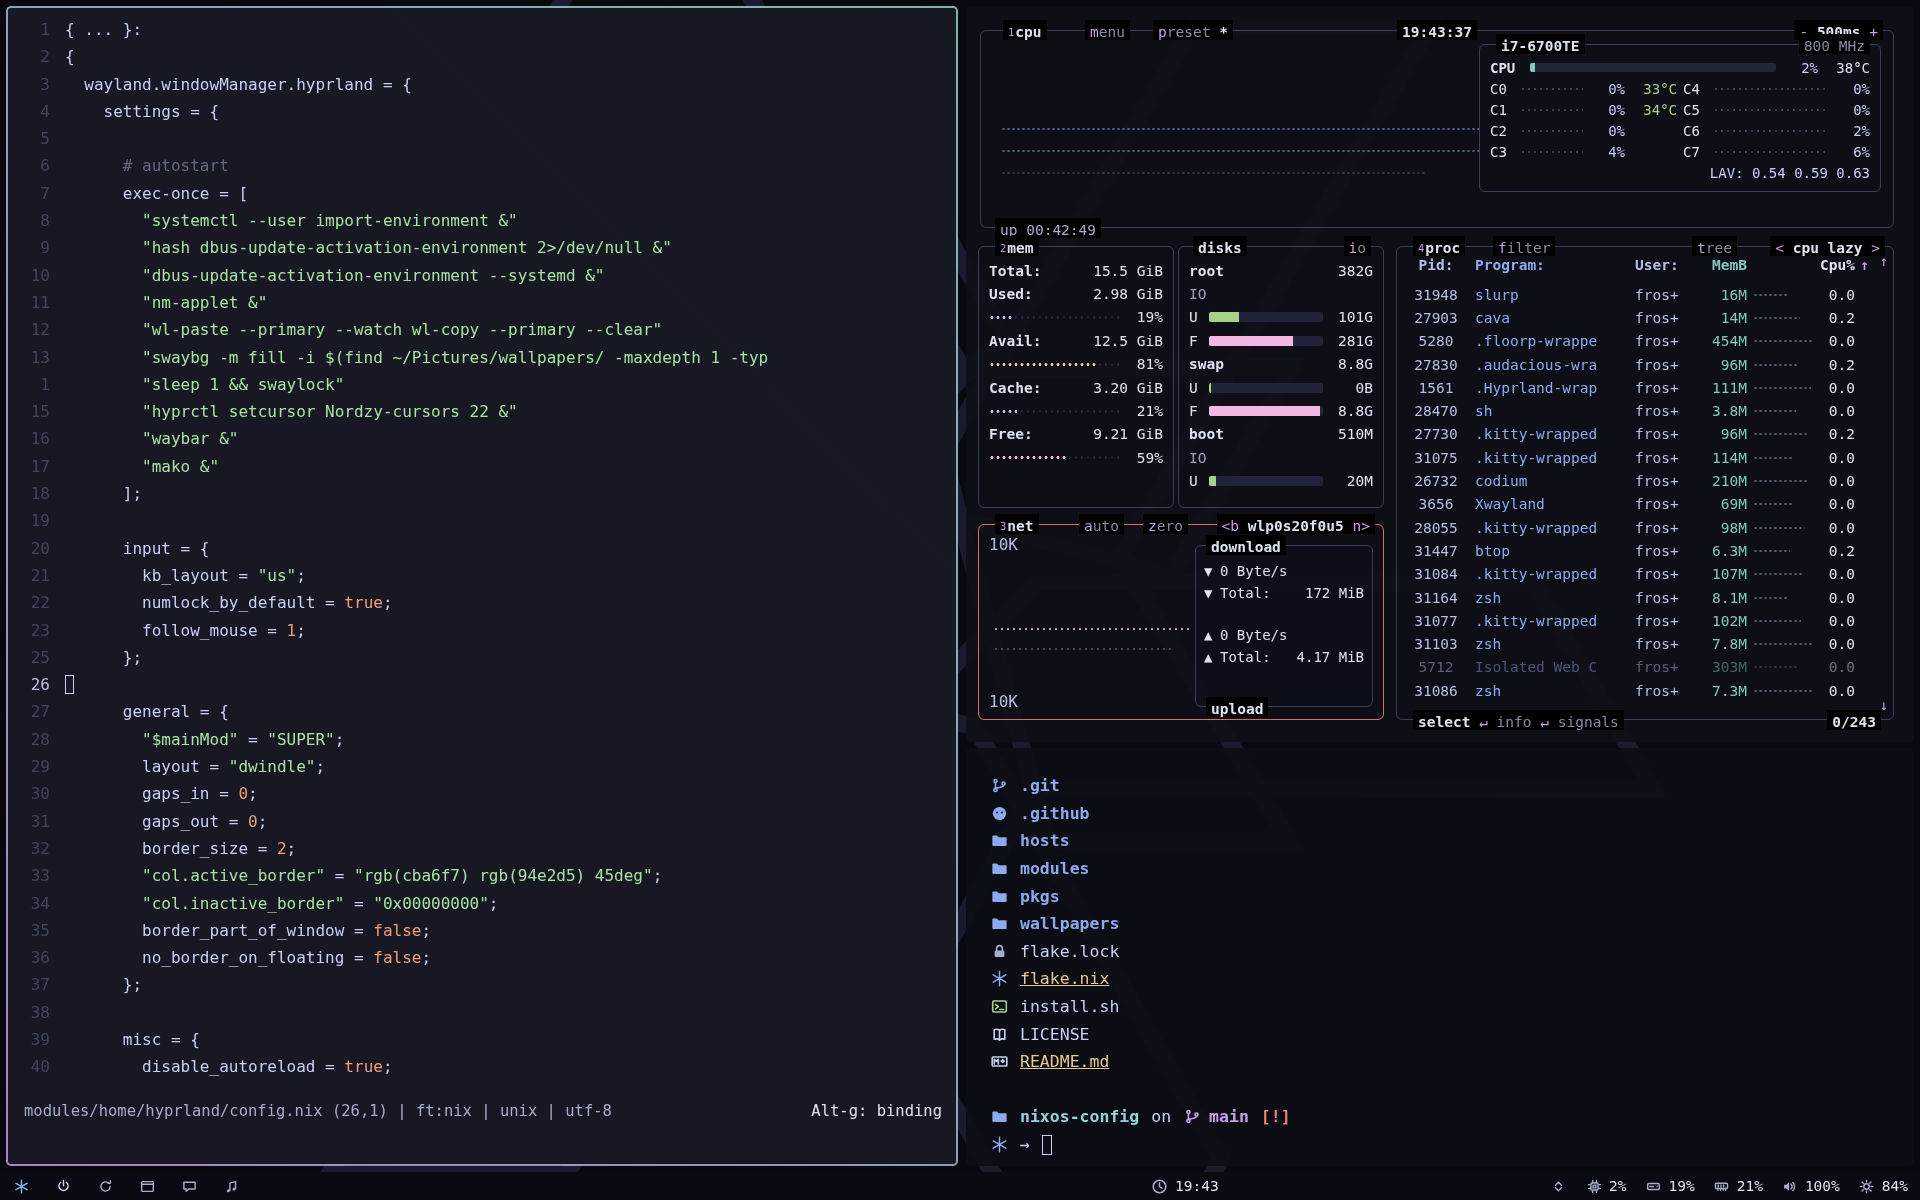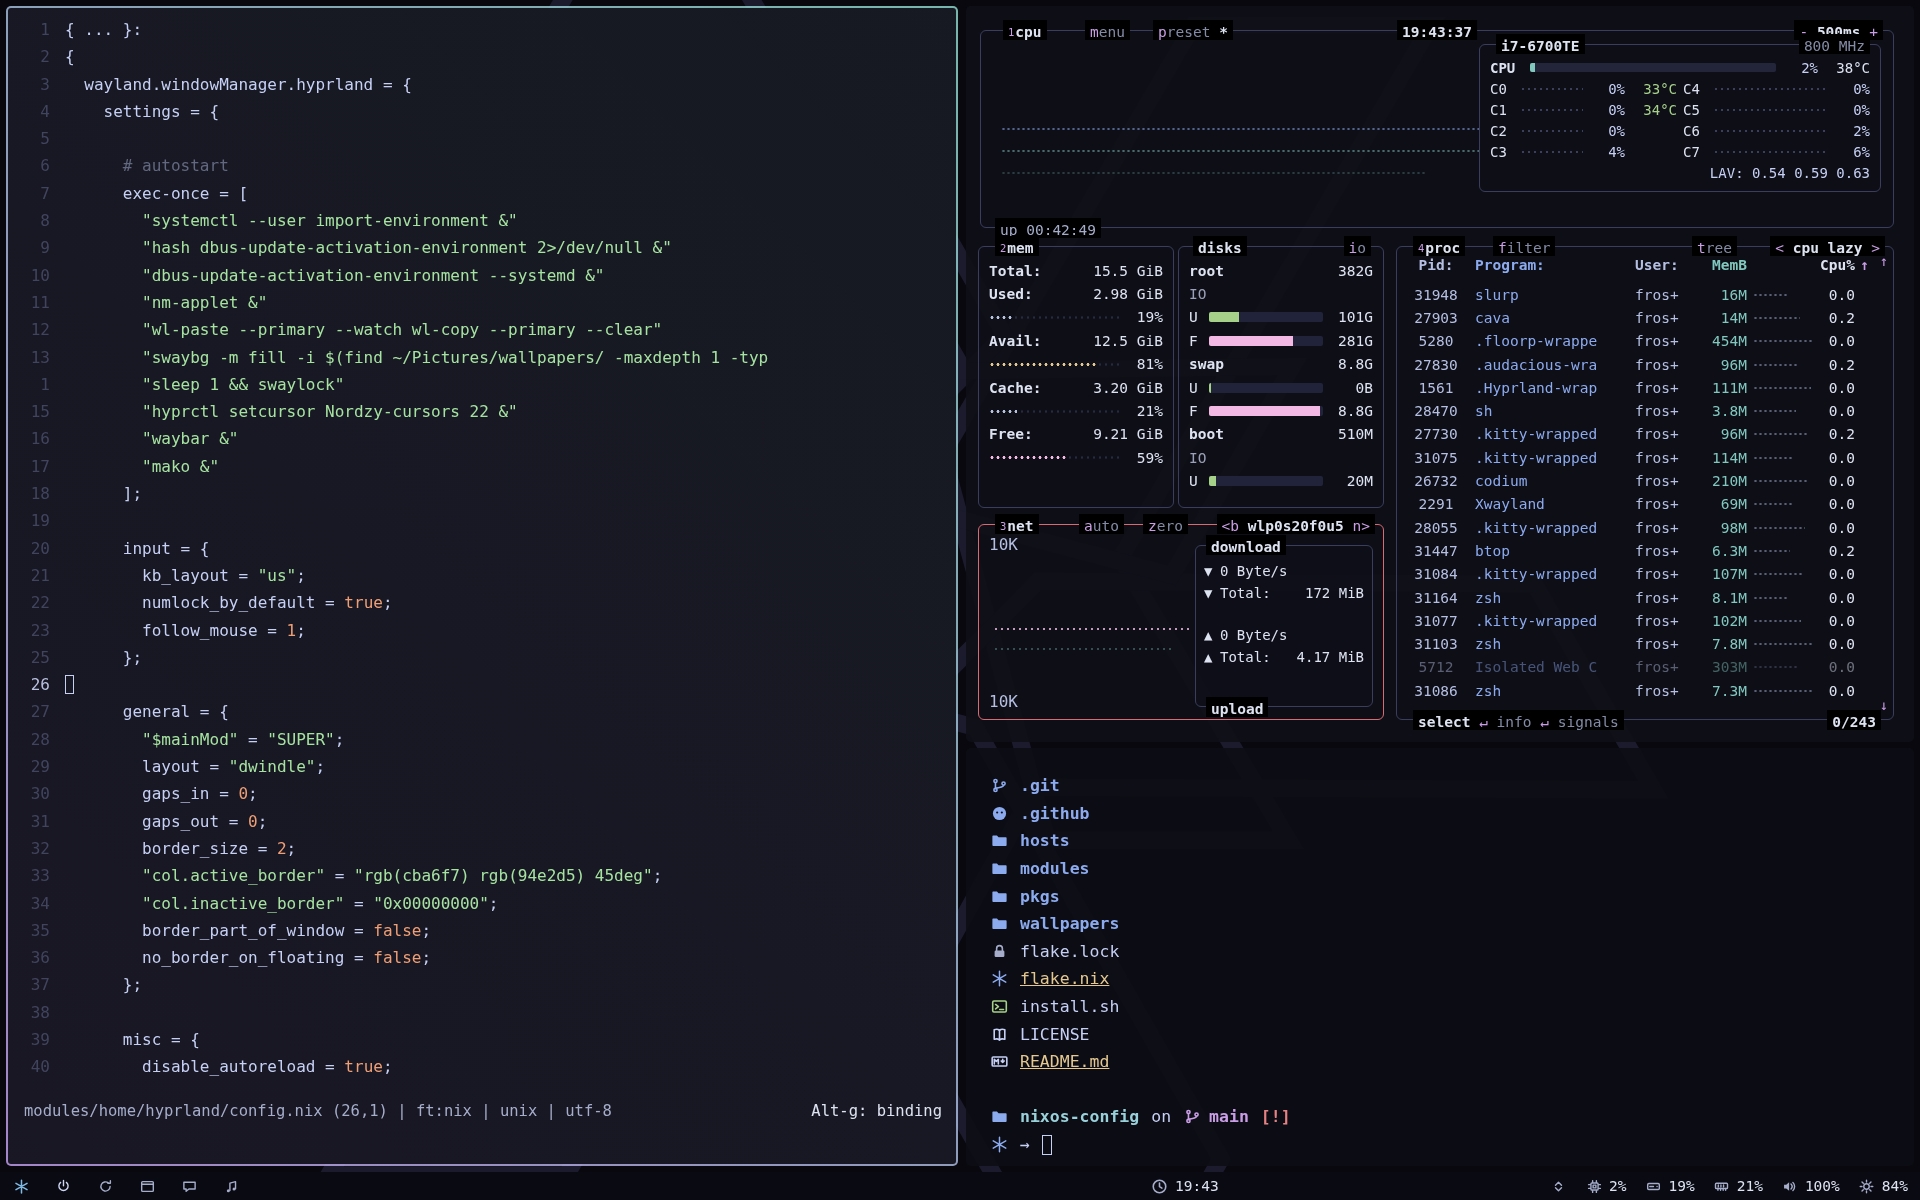--- a/index.html
+++ b/index.html
@@ -529,7 +529,7 @@
           <span class="col-cpu">0.0</span>
         </div>
         <div class="prow">
-          <span class="col-pid">2291</span>
+          <span class="col-pid">3656</span>
           <span class="col-name">Xwayland</span>
           <span class="col-user">fros+</span>
           <span class="col-mem">69M</span>

